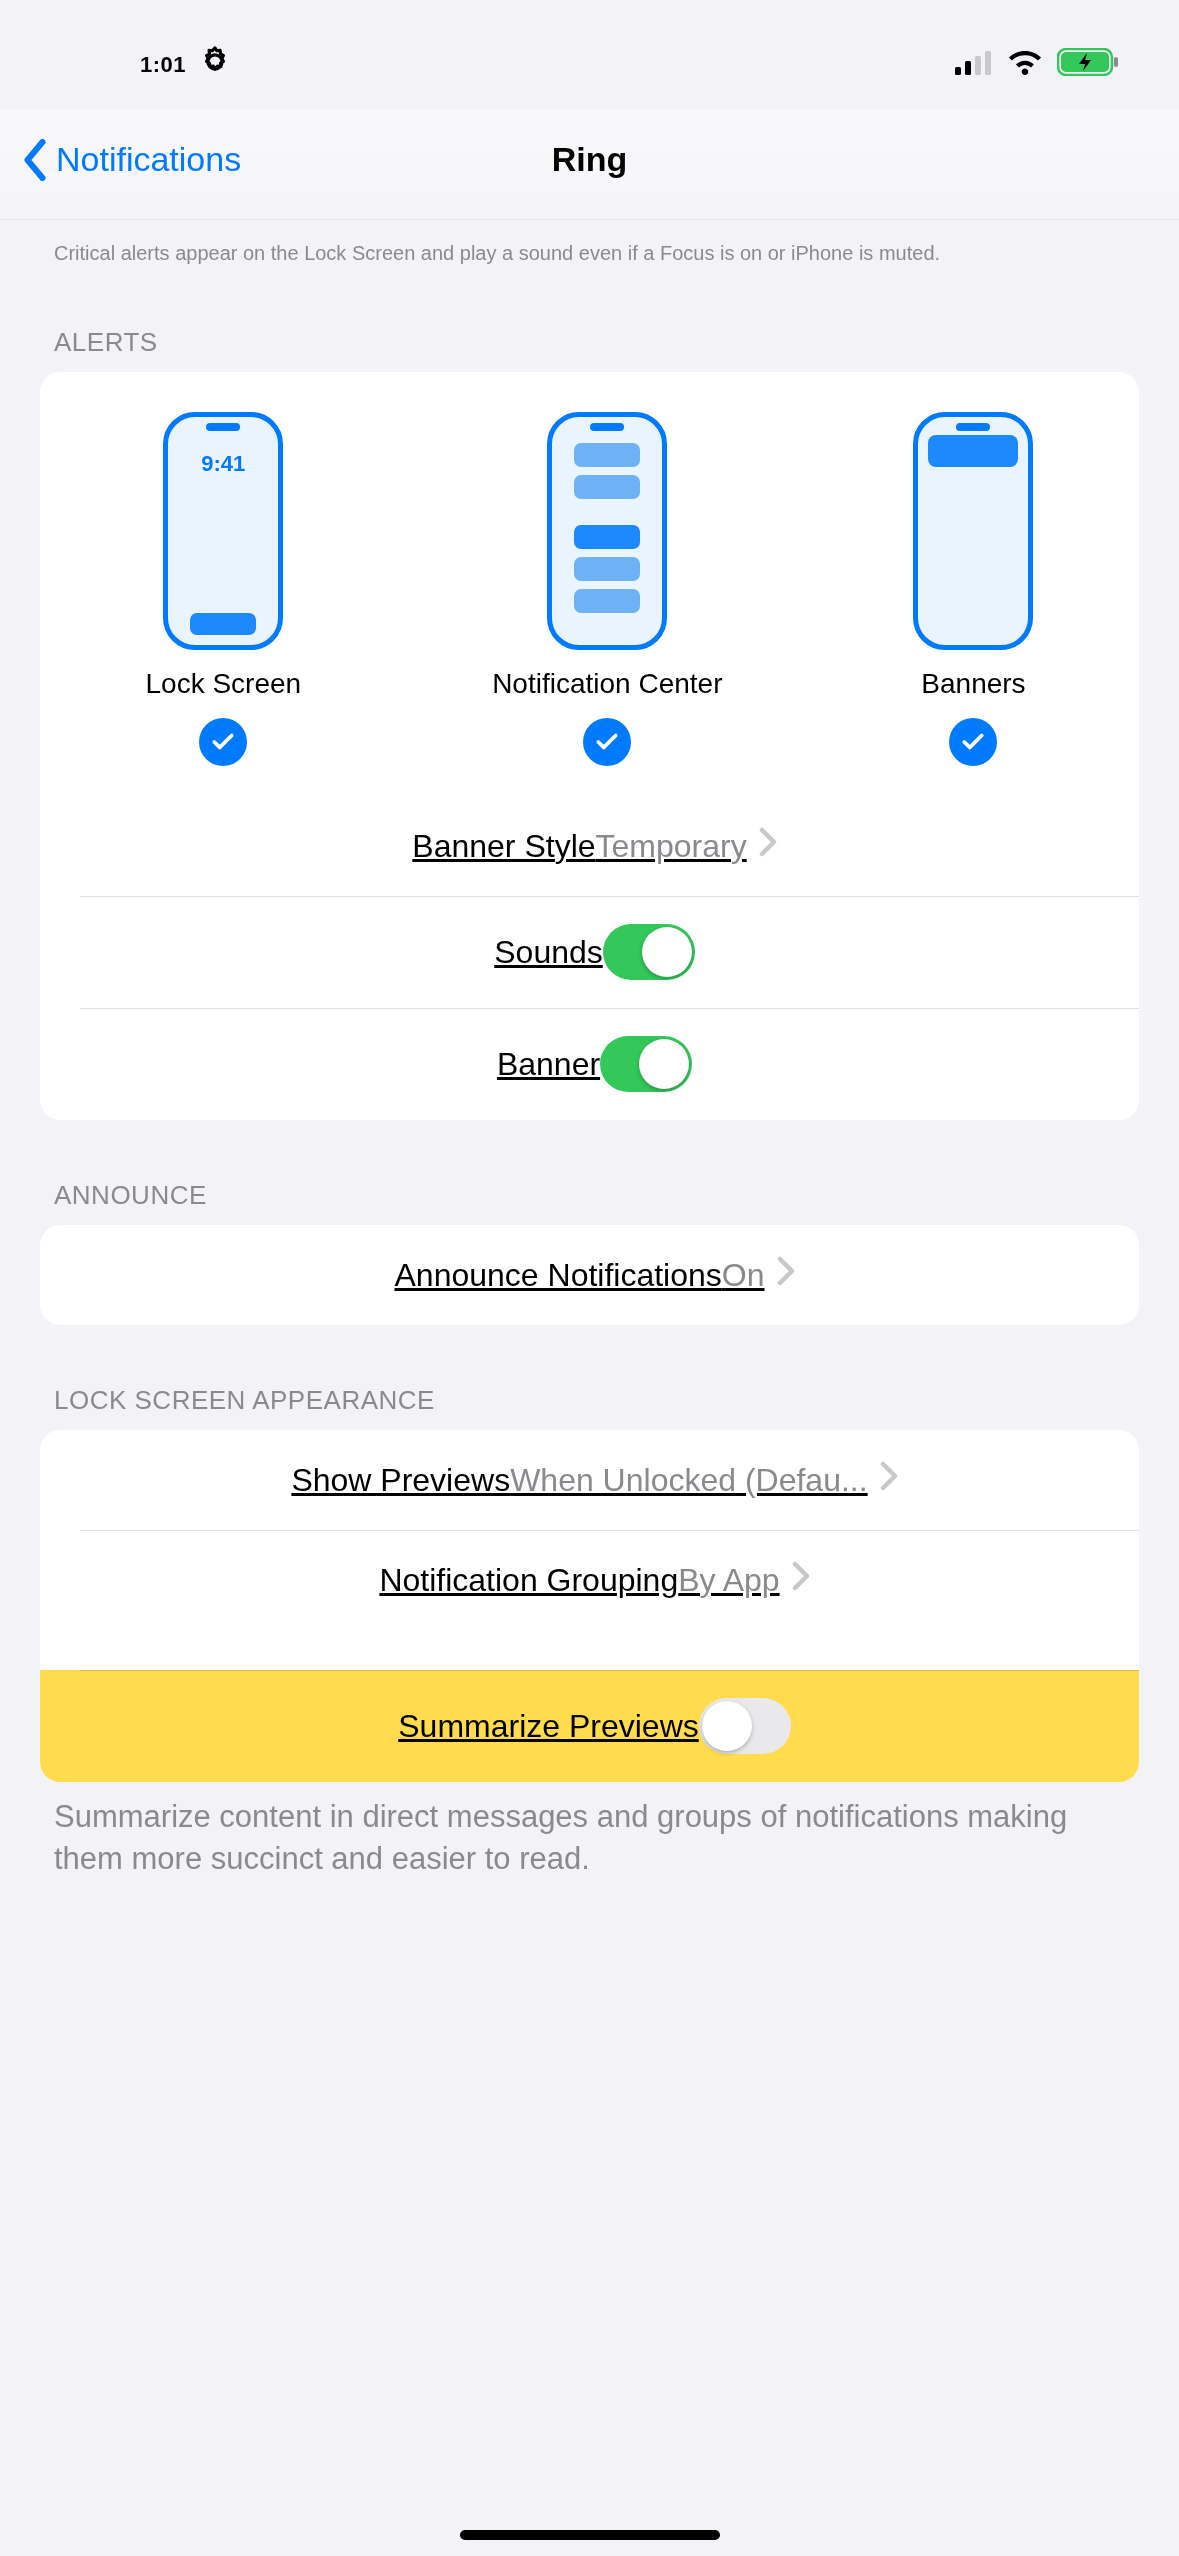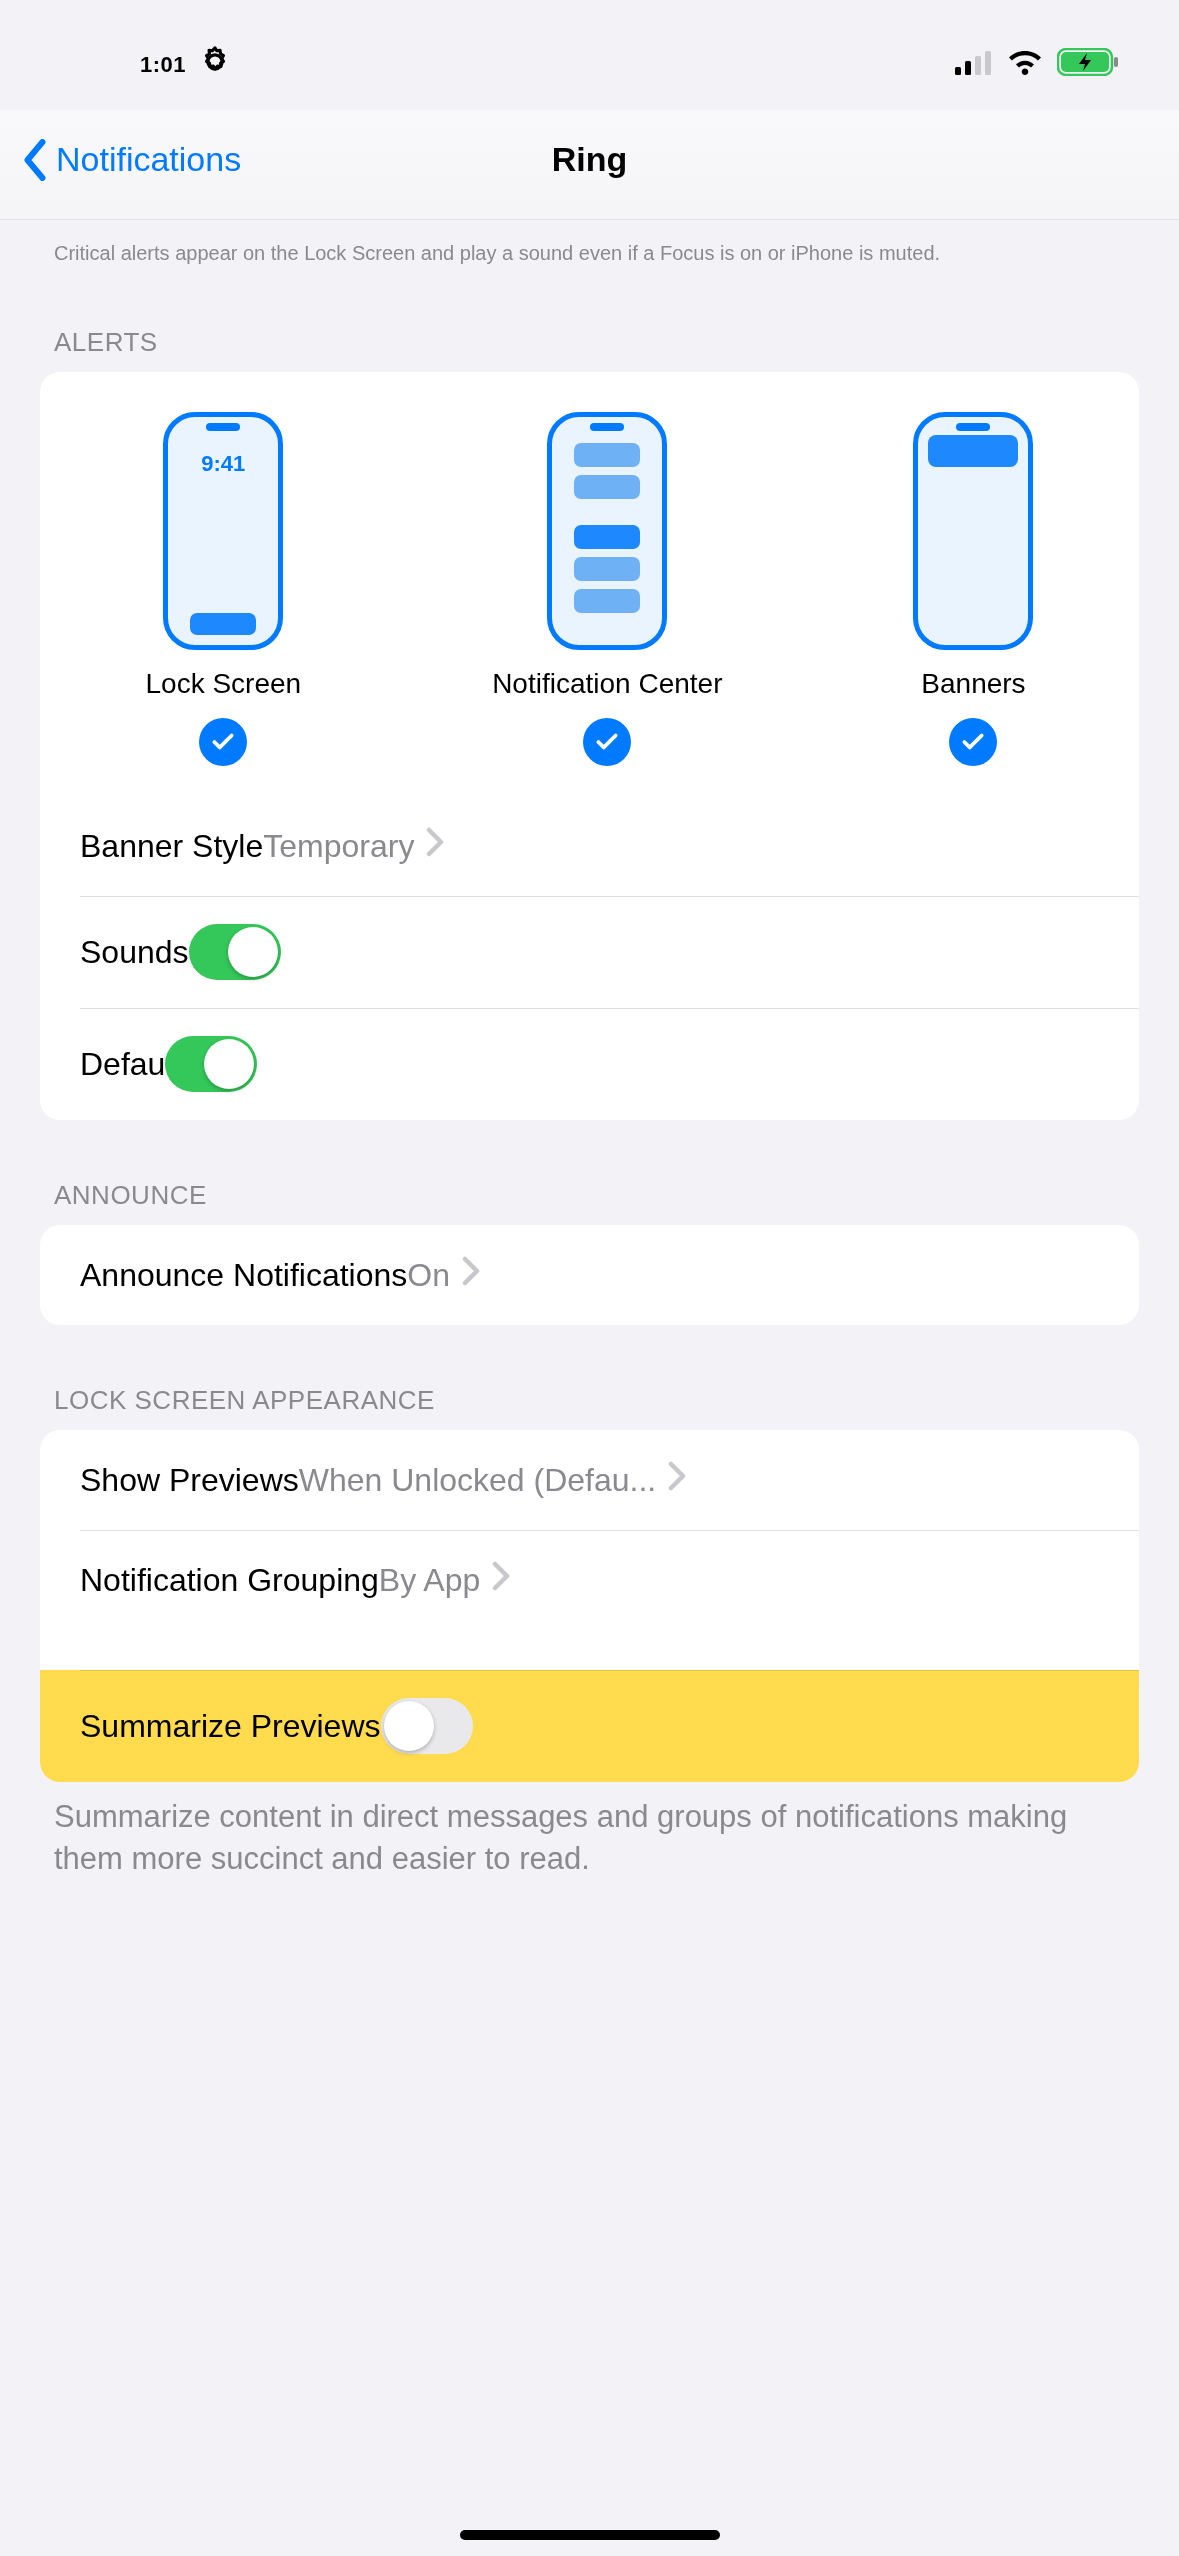--- a/index.html
+++ b/index.html
@@ -55,10 +55,11 @@
     margin: 0 40px;
   }
   .row {
-    display: flex; align-items: center; justify-content: flex-start;
+    display: flex; align-items: center; justify-content: center;
     padding: 28px 30px 28px 40px;
     min-height: 100px;
     position: relative;
+    text-decoration: underline;
   }
   .row + .row::before {
     content: ""; position: absolute; left: 40px; right: 0; top: 0;

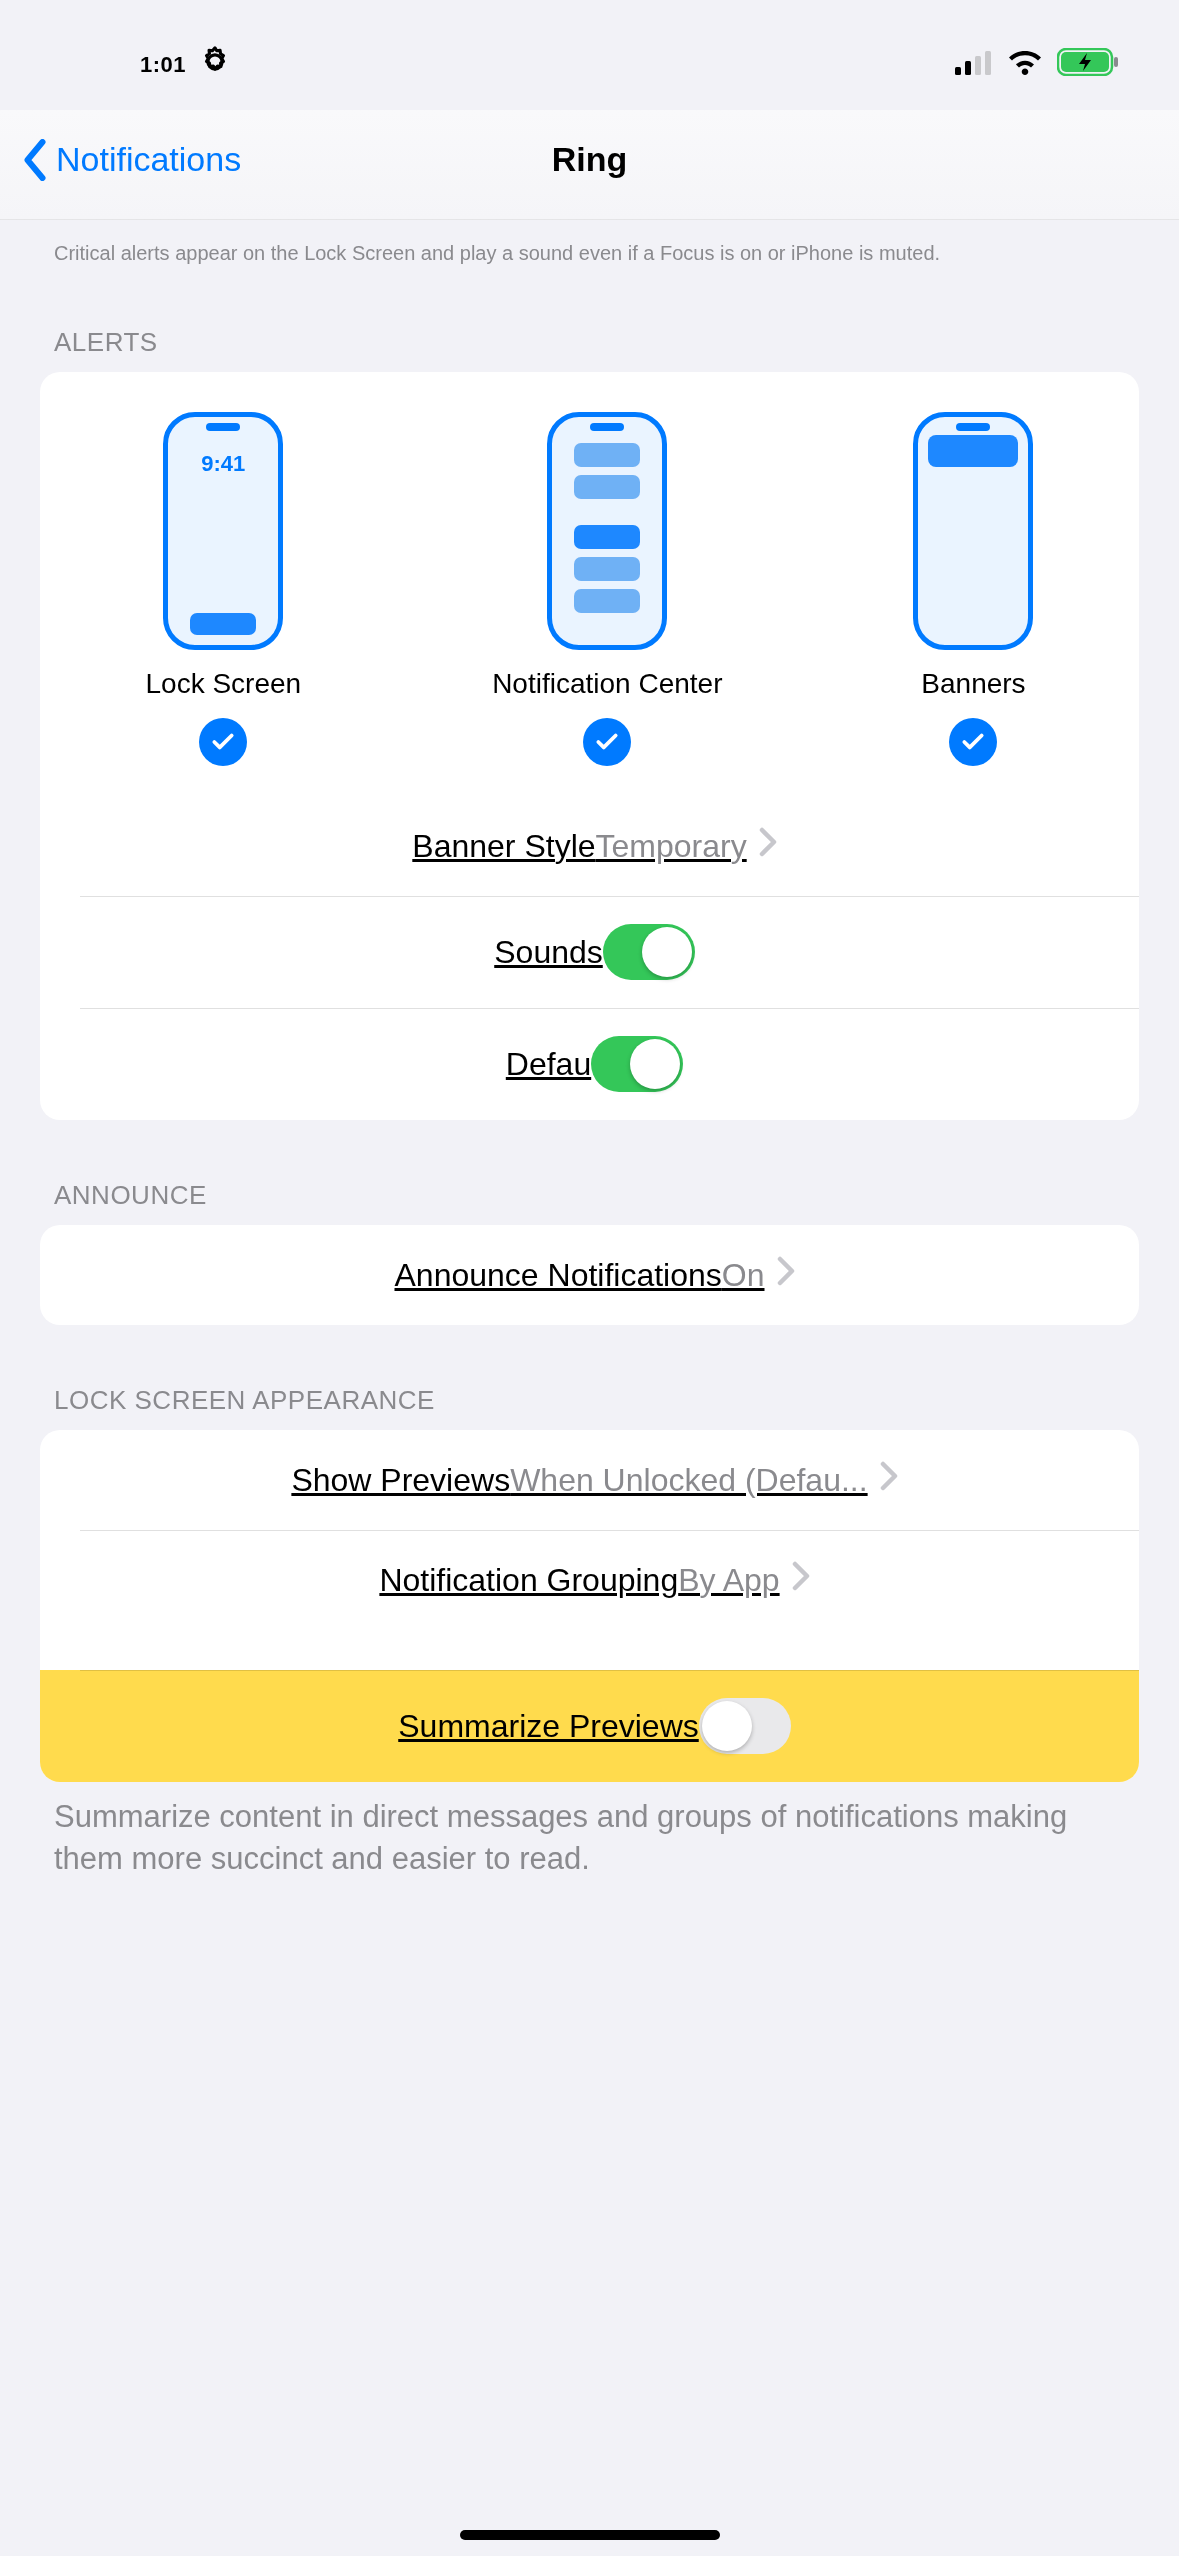--- a/index.html
+++ b/index.html
@@ -246,7 +246,7 @@
   </div>
 
   <div class="row">
-    <div class="row-label">Defau</div>
+    <div class="row-label">Banner</div>
     <div class="toggle on">
         <div class="knob"></div>
       </div>

